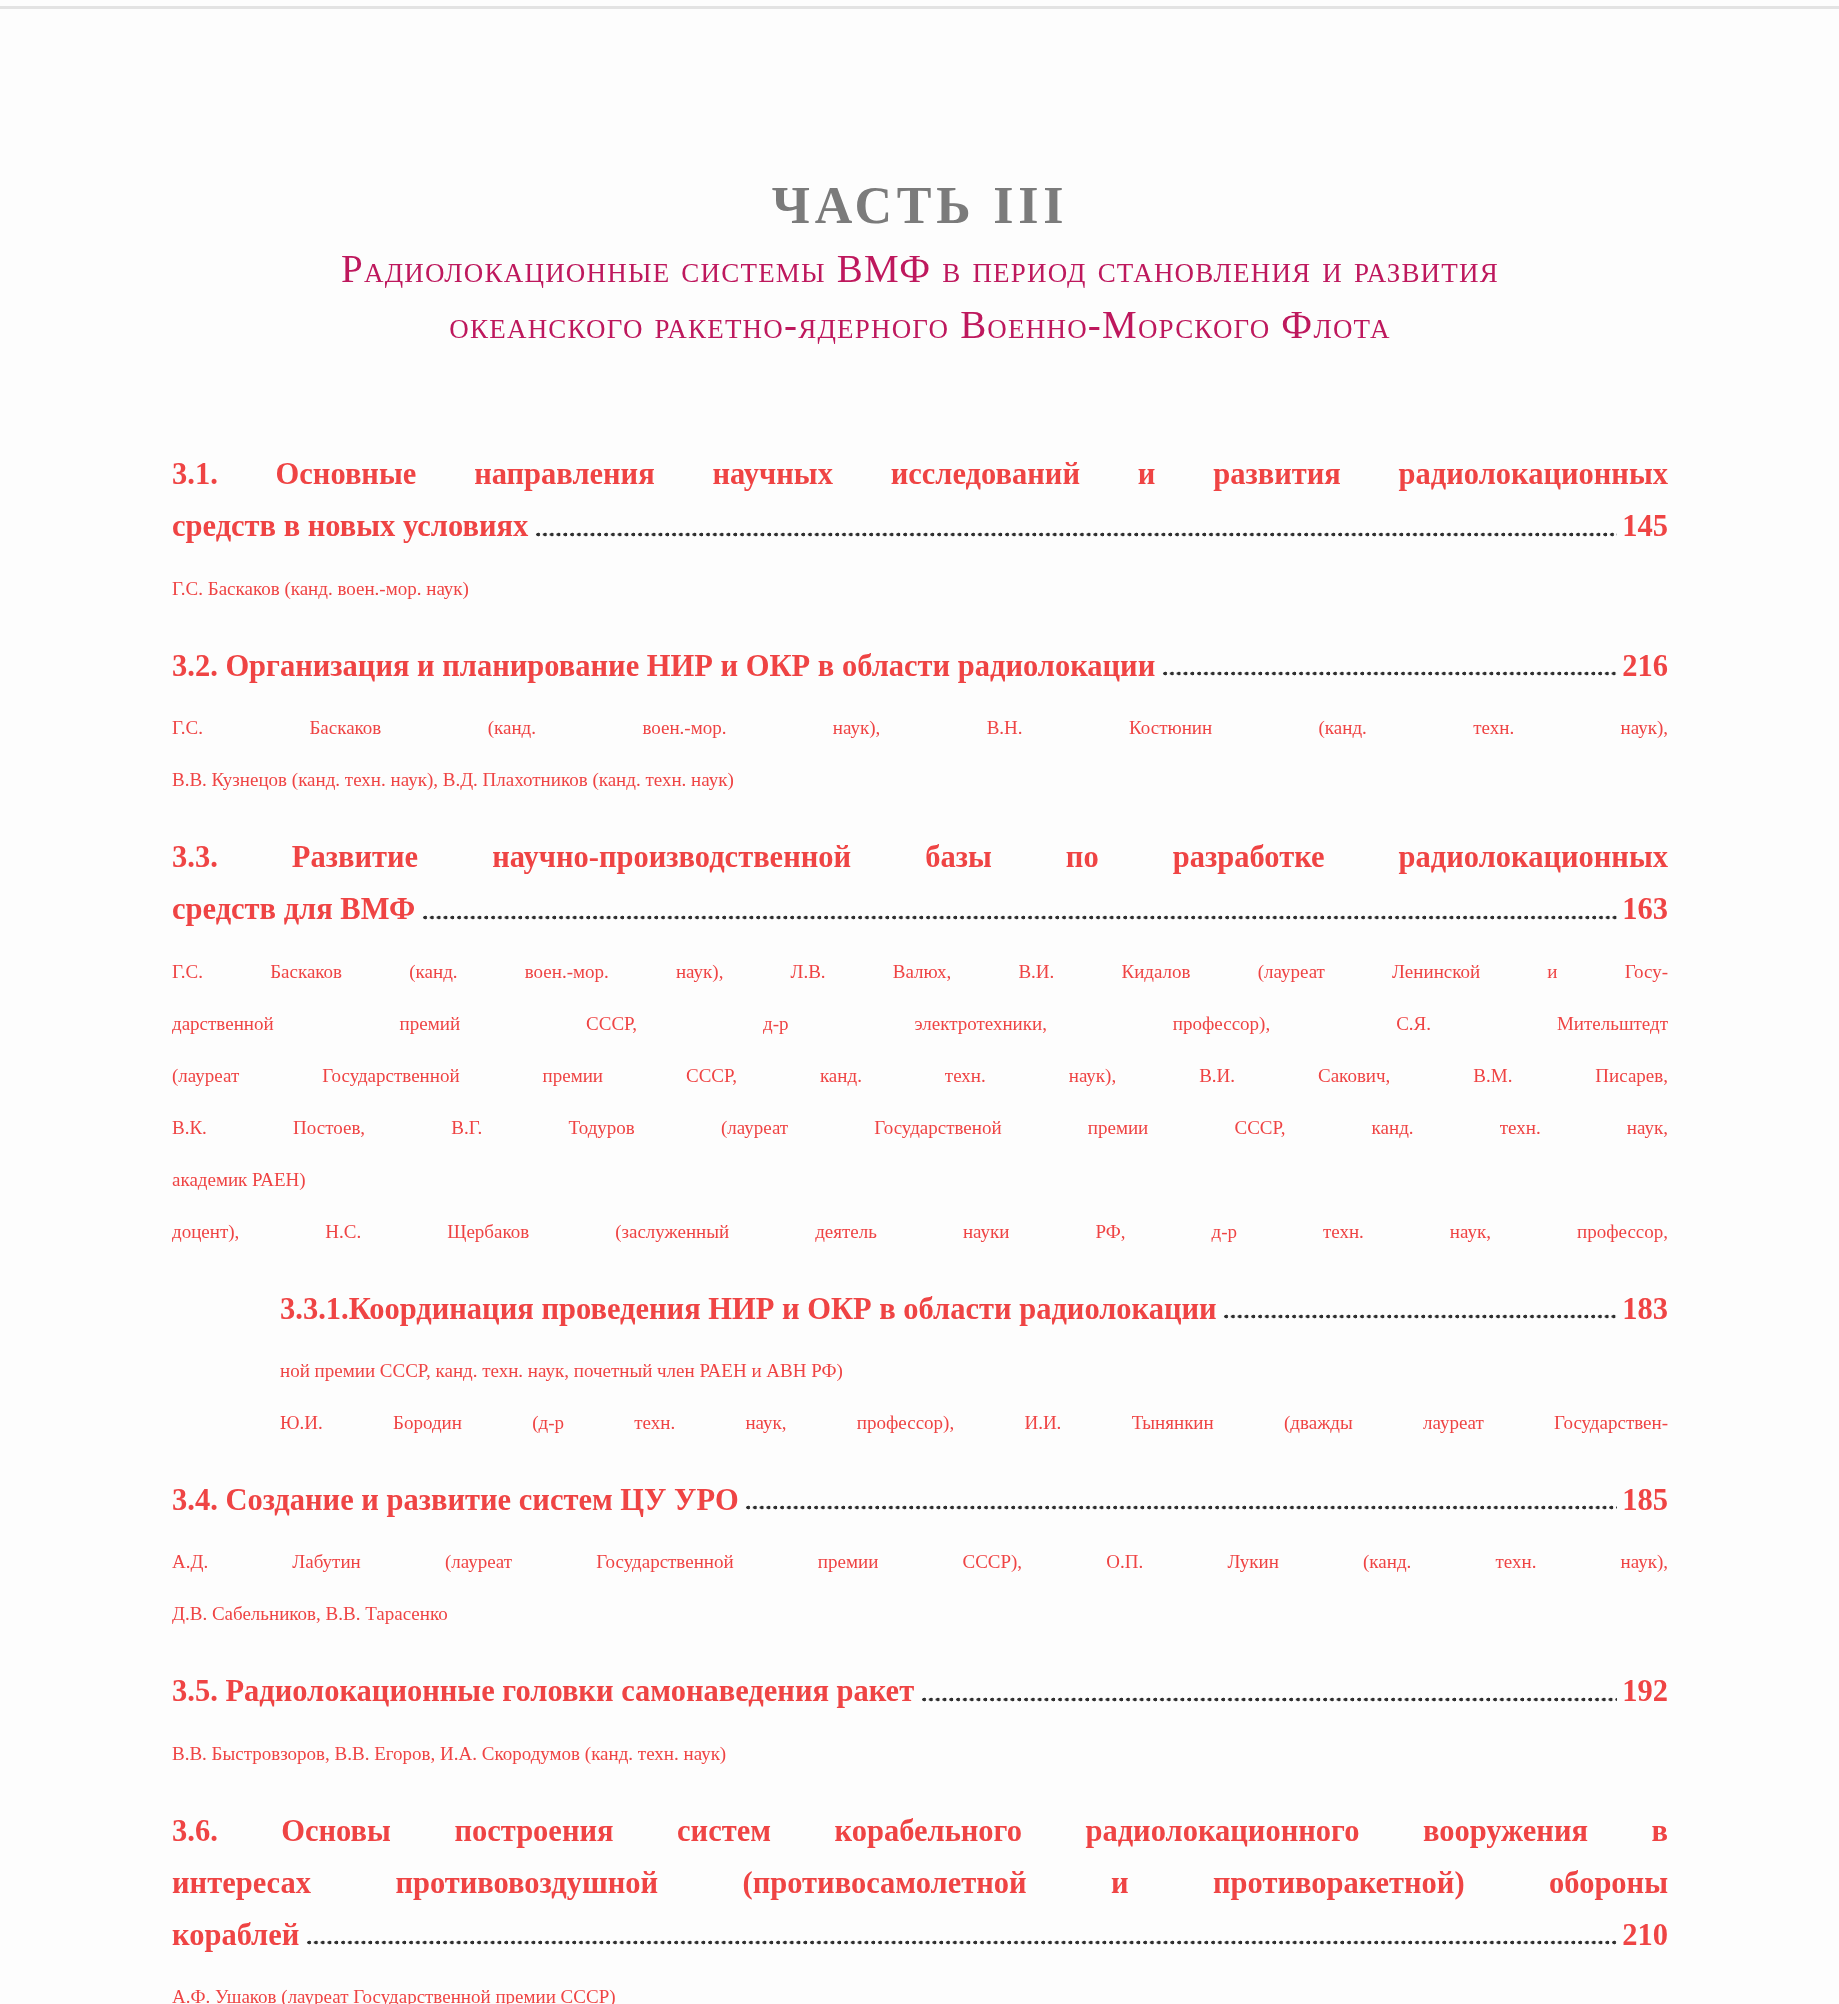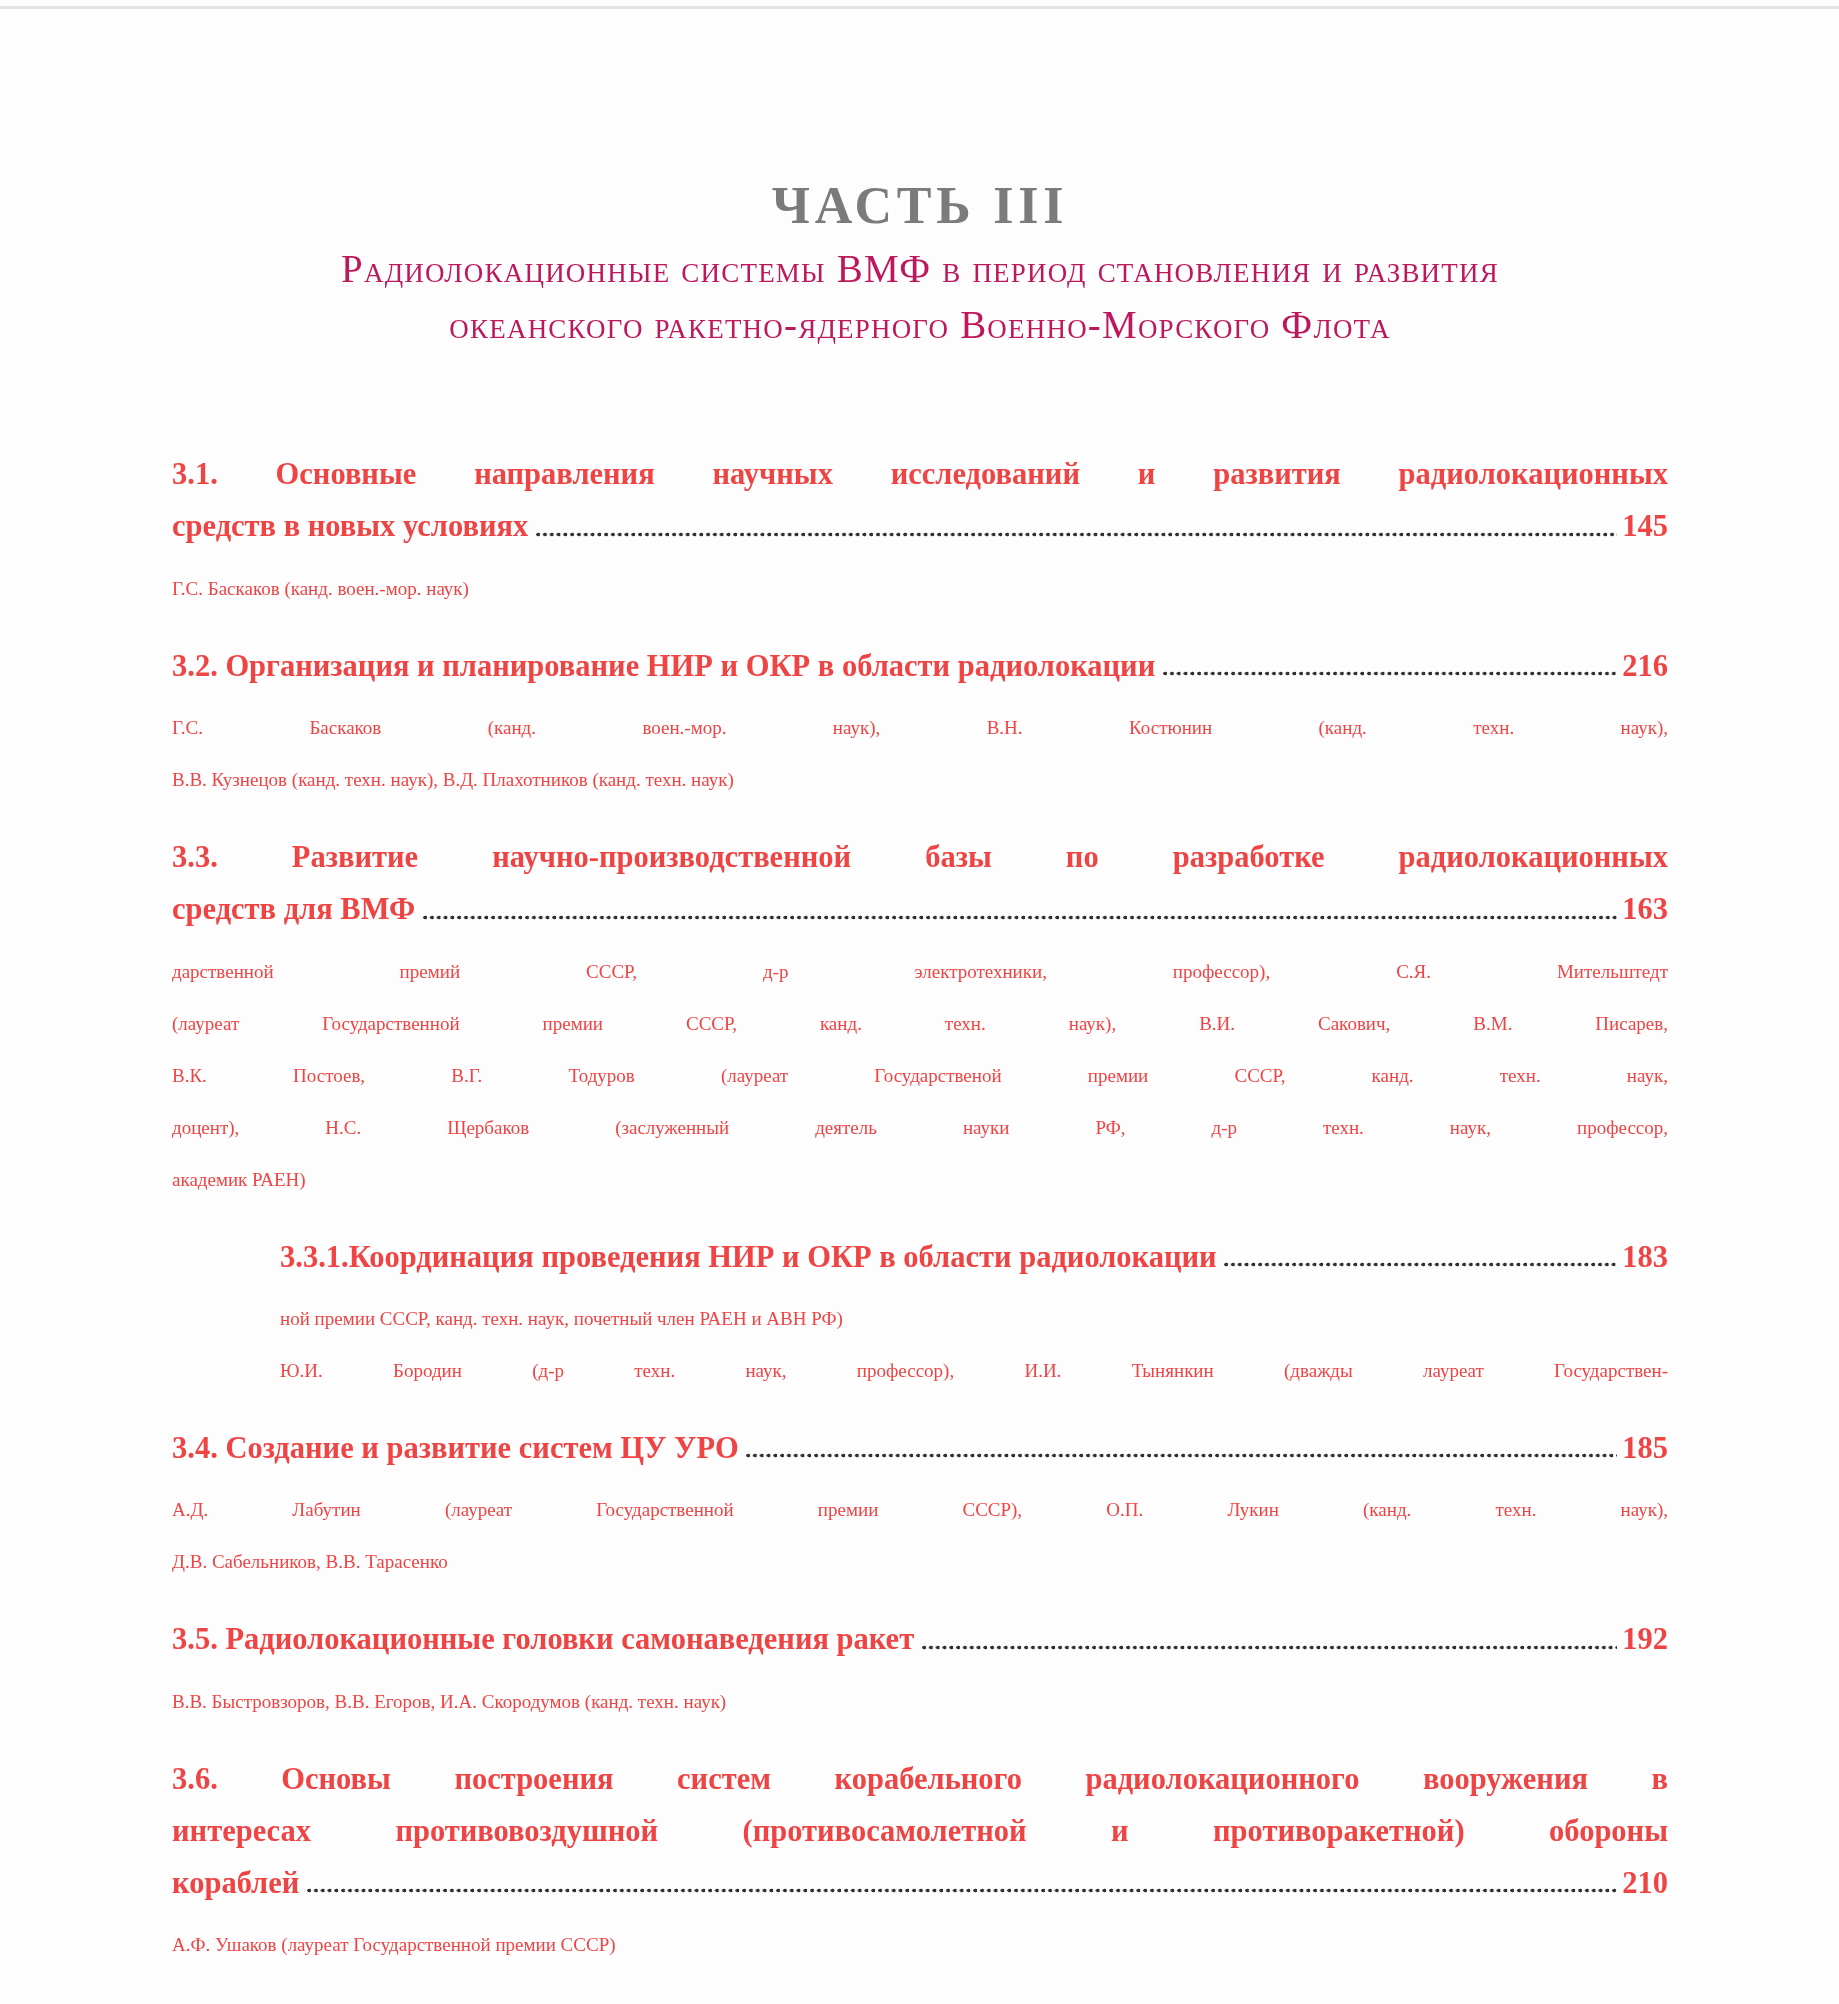--- a/index.html
+++ b/index.html
@@ -99,6 +99,7 @@
           </div>
         </div>
         <div class="authors-block">
+          <div class="line fill">Г.С. Баскаков (канд. воен.-мор. наук), Л.В. Валюх, В.И. Кидалов (лауреат Ленинской и Госу-</div>
           <div class="line fill">дарственной премий СССР, д-р электротехники, профессор), С.Я. Мительштедт</div>
           <div class="line fill">(лауреат Государственной премии СССР, канд. техн. наук), В.И. Сакович, В.М. Писарев,</div>
           <div class="line fill">В.К. Постоев, В.Г. Тодуров (лауреат Государственой премии СССР, канд. техн. наук,</div>

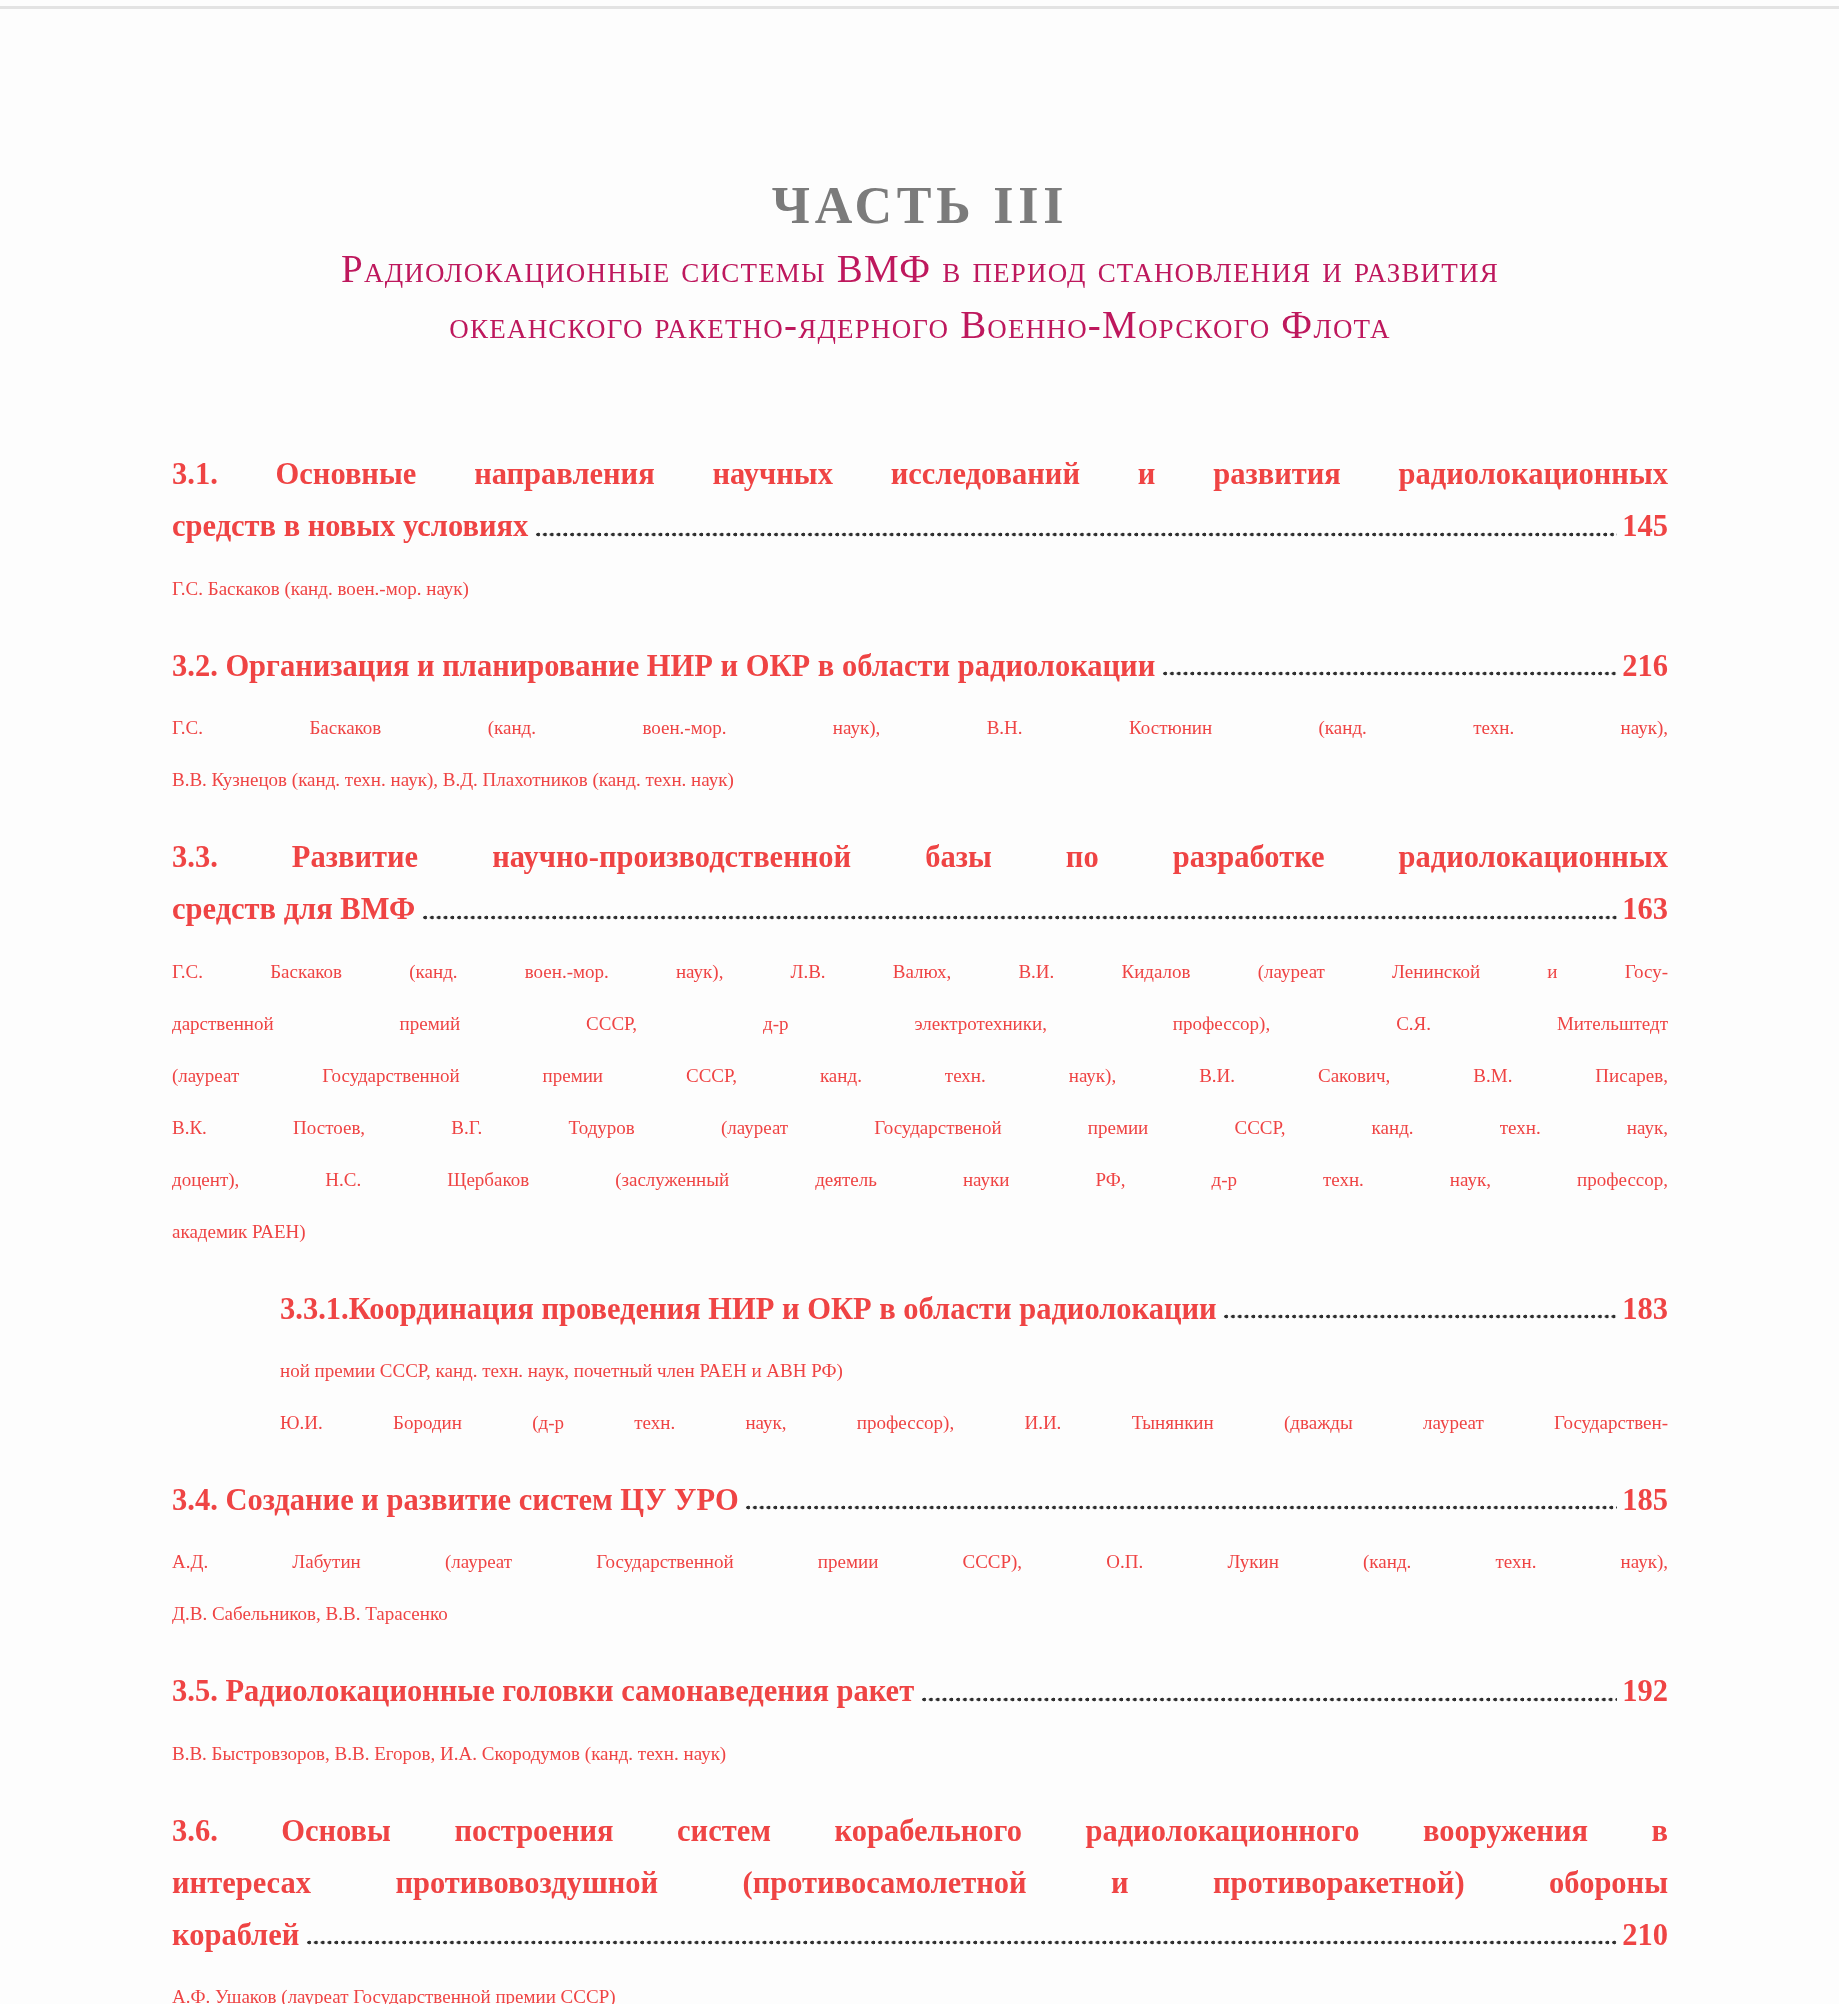--- a/index.html
+++ b/index.html
@@ -103,8 +103,8 @@
           <div class="line fill">дарственной премий СССР, д-р электротехники, профессор), С.Я. Мительштедт</div>
           <div class="line fill">(лауреат Государственной премии СССР, канд. техн. наук), В.И. Сакович, В.М. Писарев,</div>
           <div class="line fill">В.К. Постоев, В.Г. Тодуров (лауреат Государственой премии СССР, канд. техн. наук,</div>
+          <div class="line">академик РАЕН)</div>
           <div class="line fill">доцент), Н.С. Щербаков (заслуженный деятель науки РФ, д-р техн. наук, профессор,</div>
-          <div class="line">академик РАЕН)</div>
         </div>
       </div>
       <div class="toc-entry indent">

